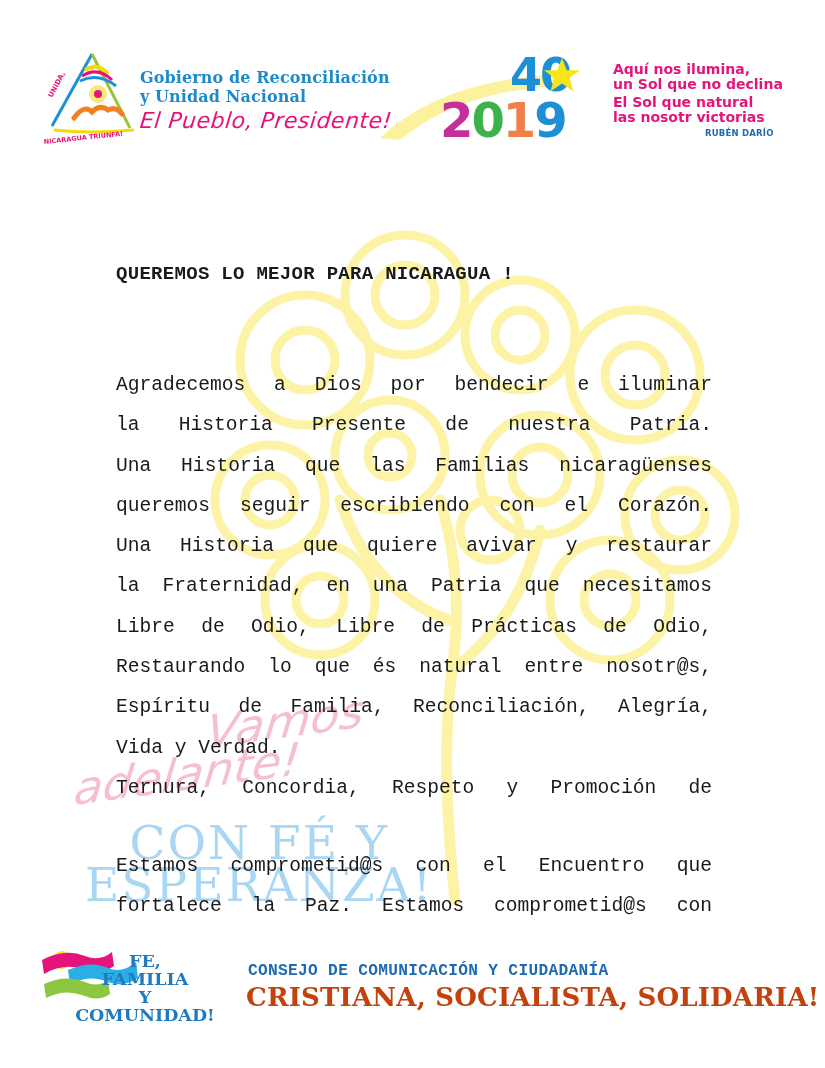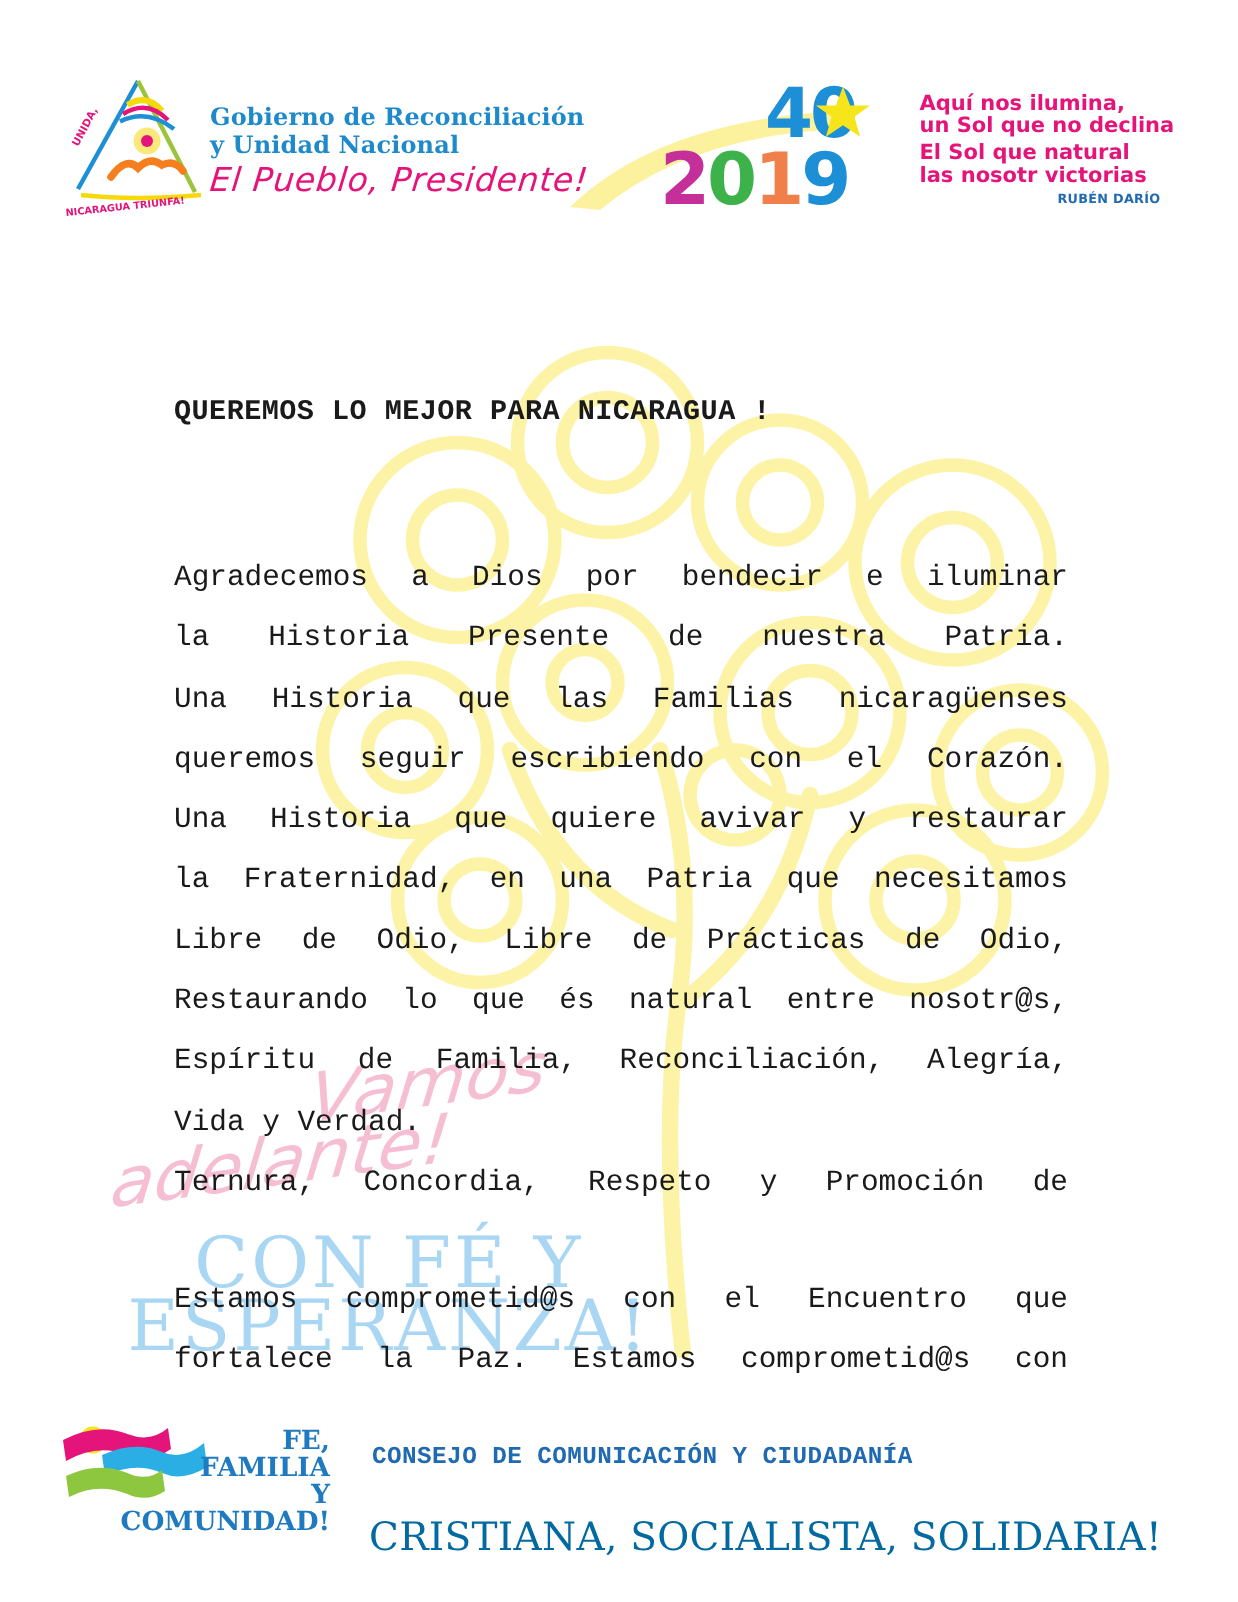--- a/index.html
+++ b/index.html
@@ -40,7 +40,7 @@
   
   .footer { position: absolute; left: 0; top: 940px; width: 825px; height: 100px; }
   .ffc-logo { position: absolute; left: 40px; top: 8px; width: 110px; height: 60px; }
-  .ffc-text { position: absolute; left: 70px; top: 12px; color: #1f7ac0; font-family: "DejaVu Serif", serif; font-weight: bold; font-size: 17.5px; line-height: 18px; text-align: right; width: 150px; }
+  .ffc-text { position: absolute; left: 70px; top: 12px; color: #1f7ac0; font-family: "DejaVu Serif", serif; font-weight: bold; font-size: 17.5px; line-height: 18px; text-align: center; width: 150px; }
   .consejo { position: absolute; left: 248px; top: 22px; color: #1f6ab0; font-family: "Liberation Mono", monospace; font-weight: bold; font-size: 16.2px; letter-spacing: 0.3px; }
   .csslogan { position: absolute; left: 246px; top: 42px; color: #0369a1; font-family: "DejaVu Serif", serif; font-weight: normal; font-size: 26px; letter-spacing: 0.2px; white-space: nowrap; margin-top: 28px; }
 </style>

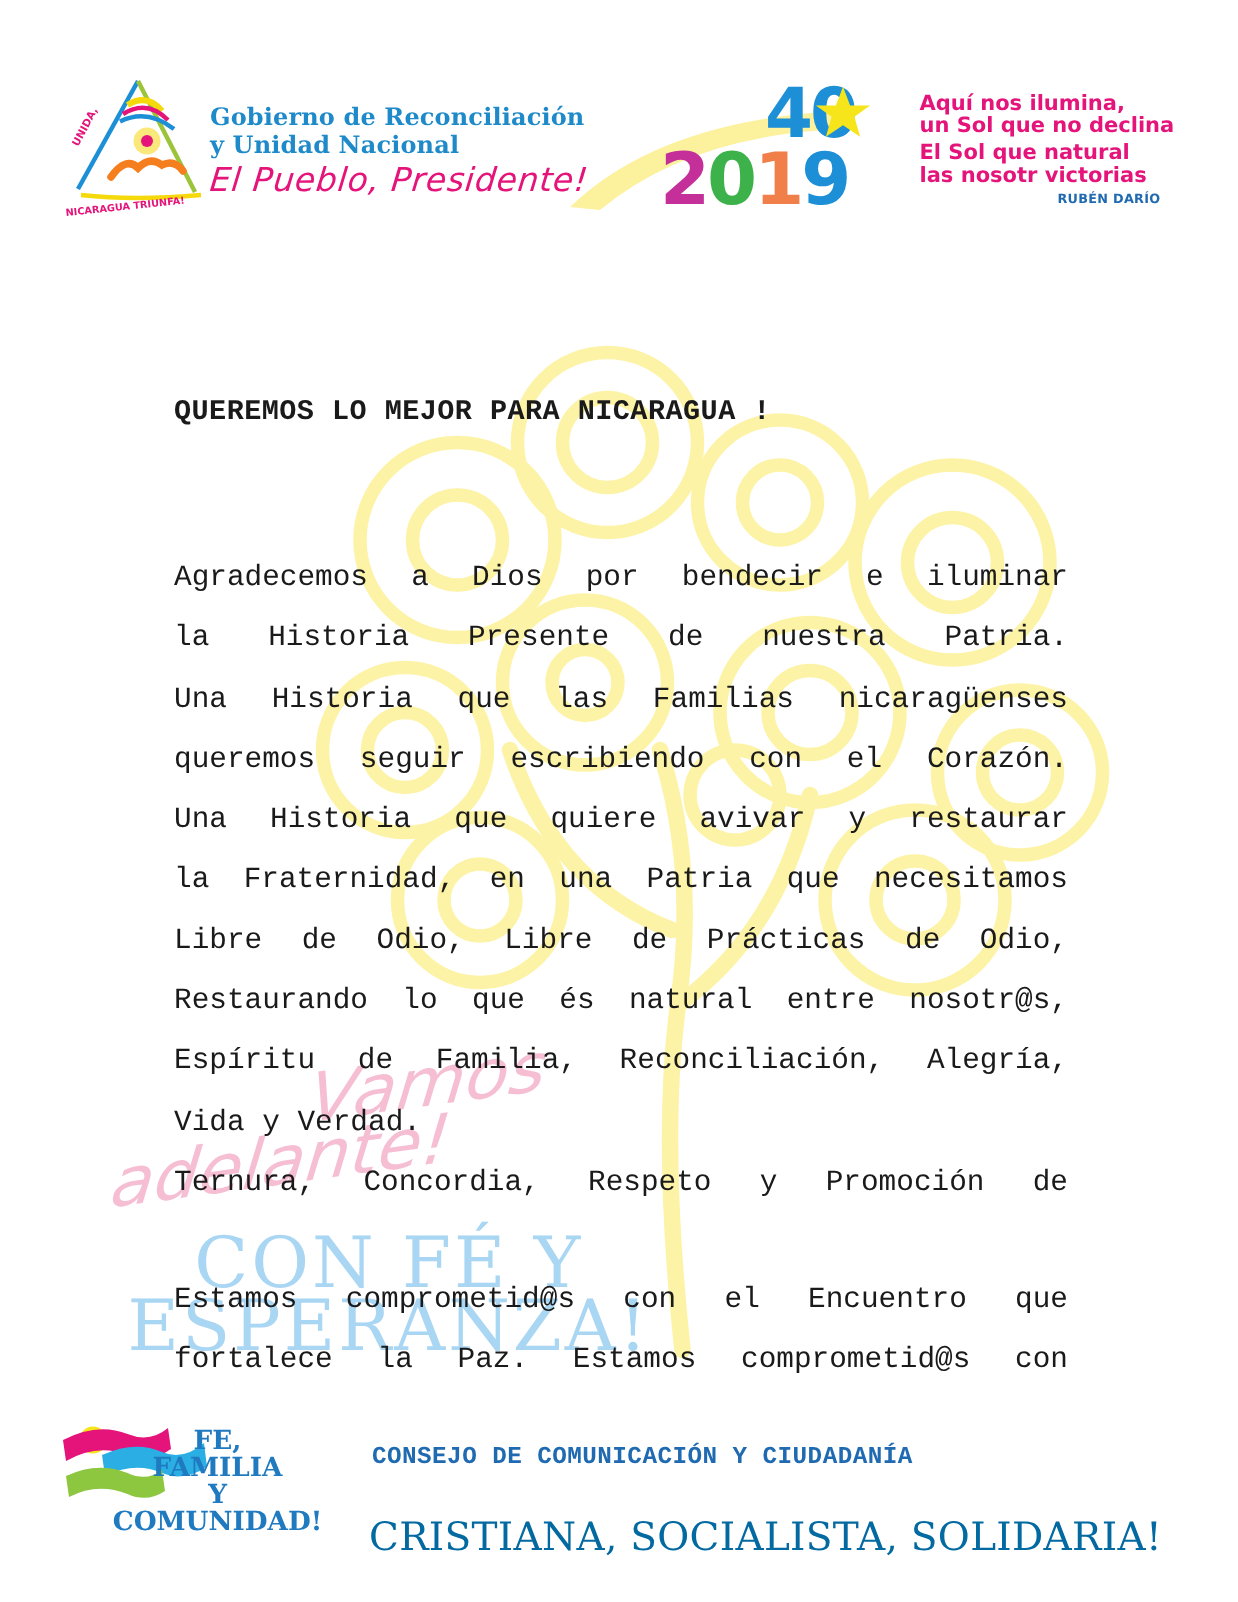--- a/index.html
+++ b/index.html
@@ -42,7 +42,7 @@
   .ffc-logo { position: absolute; left: 40px; top: 8px; width: 110px; height: 60px; }
   .ffc-text { position: absolute; left: 70px; top: 12px; color: #1f7ac0; font-family: "DejaVu Serif", serif; font-weight: bold; font-size: 17.5px; line-height: 18px; text-align: center; width: 150px; }
   .consejo { position: absolute; left: 248px; top: 22px; color: #1f6ab0; font-family: "Liberation Mono", monospace; font-weight: bold; font-size: 16.2px; letter-spacing: 0.3px; }
-  .csslogan { position: absolute; left: 246px; top: 42px; color: #0369a1; font-family: "DejaVu Serif", serif; font-weight: normal; font-size: 26px; letter-spacing: 0.2px; white-space: nowrap; margin-top: 28px; }
+  .csslogan { position: absolute; left: 246px; top: 42px; color: #c2410c; font-family: "DejaVu Serif", serif; font-weight: bold; font-size: 26px; letter-spacing: 0.2px; white-space: nowrap; }
 </style>
 </head>
 <body>

